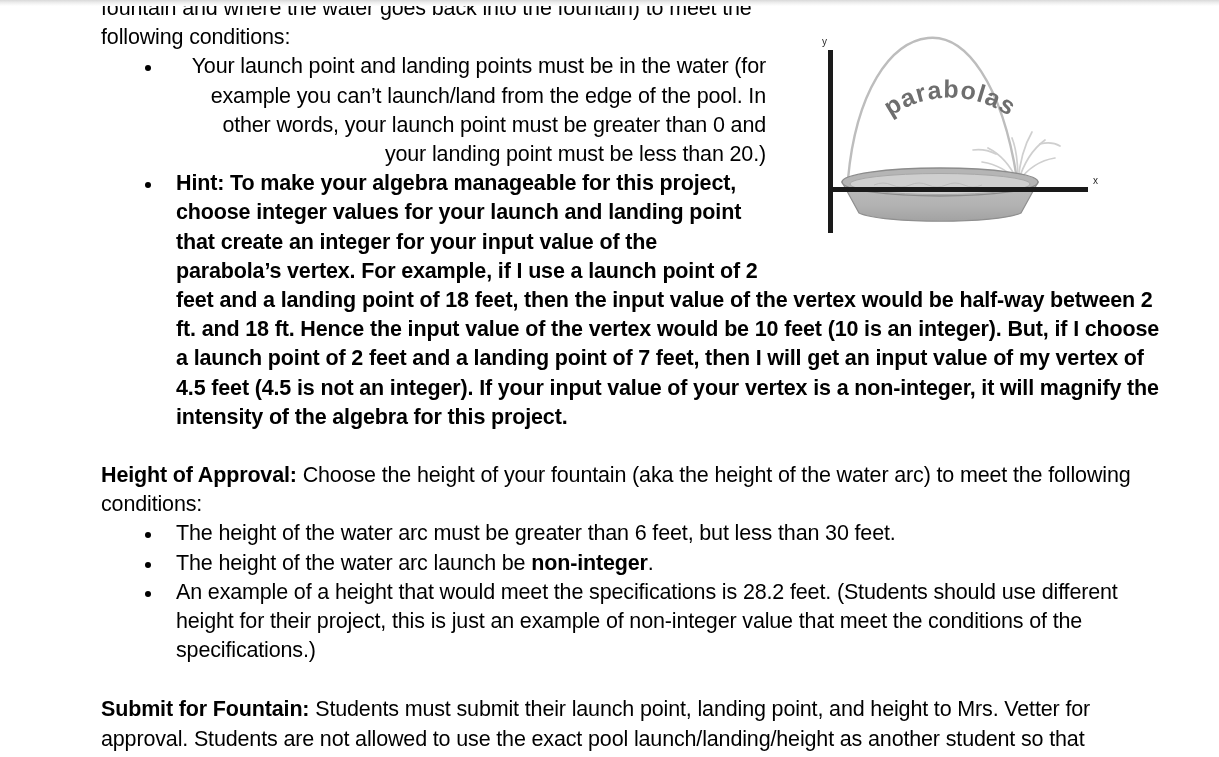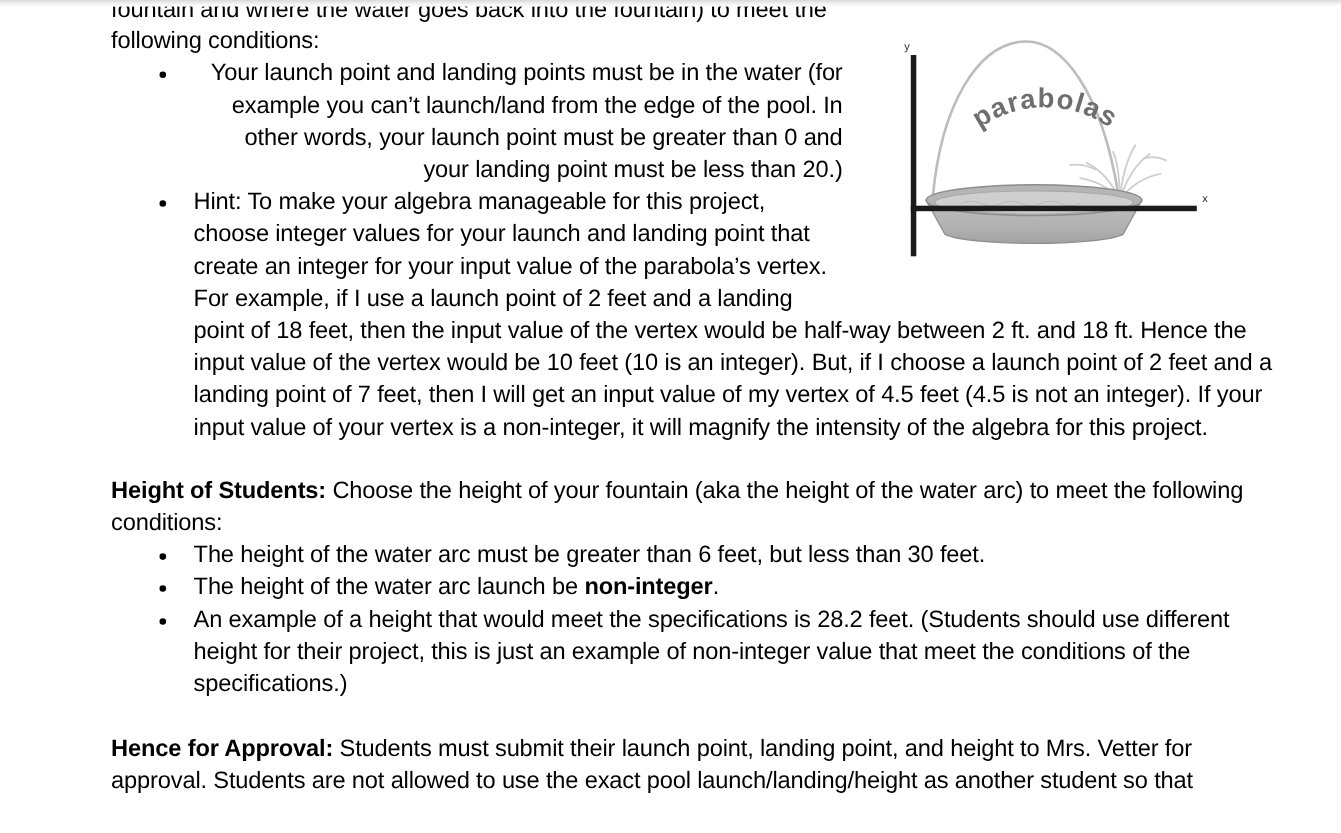--- a/index.html
+++ b/index.html
@@ -158,7 +158,7 @@
         <span class="dot"></span>
         <span>Your launch point and landing points must be in the water (for example you can’t launch/land from the edge of the pool. In other words, your launch point must be greater than 0 and your landing point must be less than 20.)</span>
       </li>
-      <li class="w-full" style="width:995px;">
+      <li class="w-full" style="width:995px;font-weight:bold;">
         <div style="float: right; width: 410px; height: 88px;"></div><span class="dot"></span>
         <span style="" id="hint-first">Hint: To make your algebra manageable for this project, choose integer values for your launch and landing point that create an integer for your input value of the parabola’s vertex. For example, if I use a launch point of 2 feet and a landing point of 18 feet, then the input value of the vertex would be half-way between 2 ft. and 18 ft. Hence the input value of the vertex would be 10 feet (10 is an integer). But, if I choose a launch point of 2 feet and a landing point of 7 feet, then I will get an input value of my vertex of 4.5 feet (4.5 is not an integer). If your input value of your vertex is a non-integer, it will magnify the intensity of the algebra for this project.</span>
       </li>

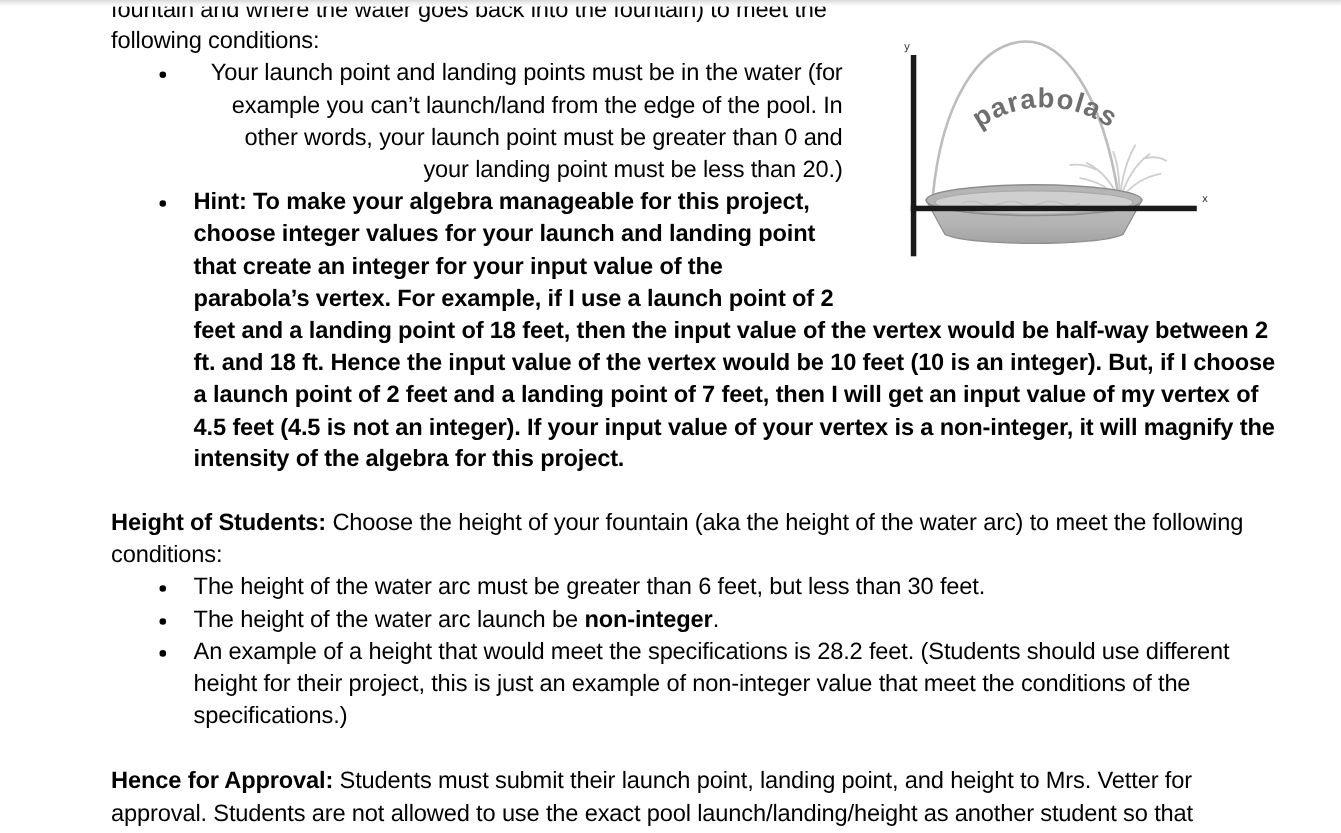--- a/index.html
+++ b/index.html
@@ -167,7 +167,7 @@
     <div class="gap-md"></div>
 
     <p class="para full">
-      <span class="bold">Height of Students:</span><span> Choose the height of your fountain (aka the height of the water arc) to meet the following conditions:</span>
+      <span class="bold">Height of Approval:</span><span> Choose the height of your fountain (aka the height of the water arc) to meet the following conditions:</span>
     </p>
 
     <ul class="bullets">

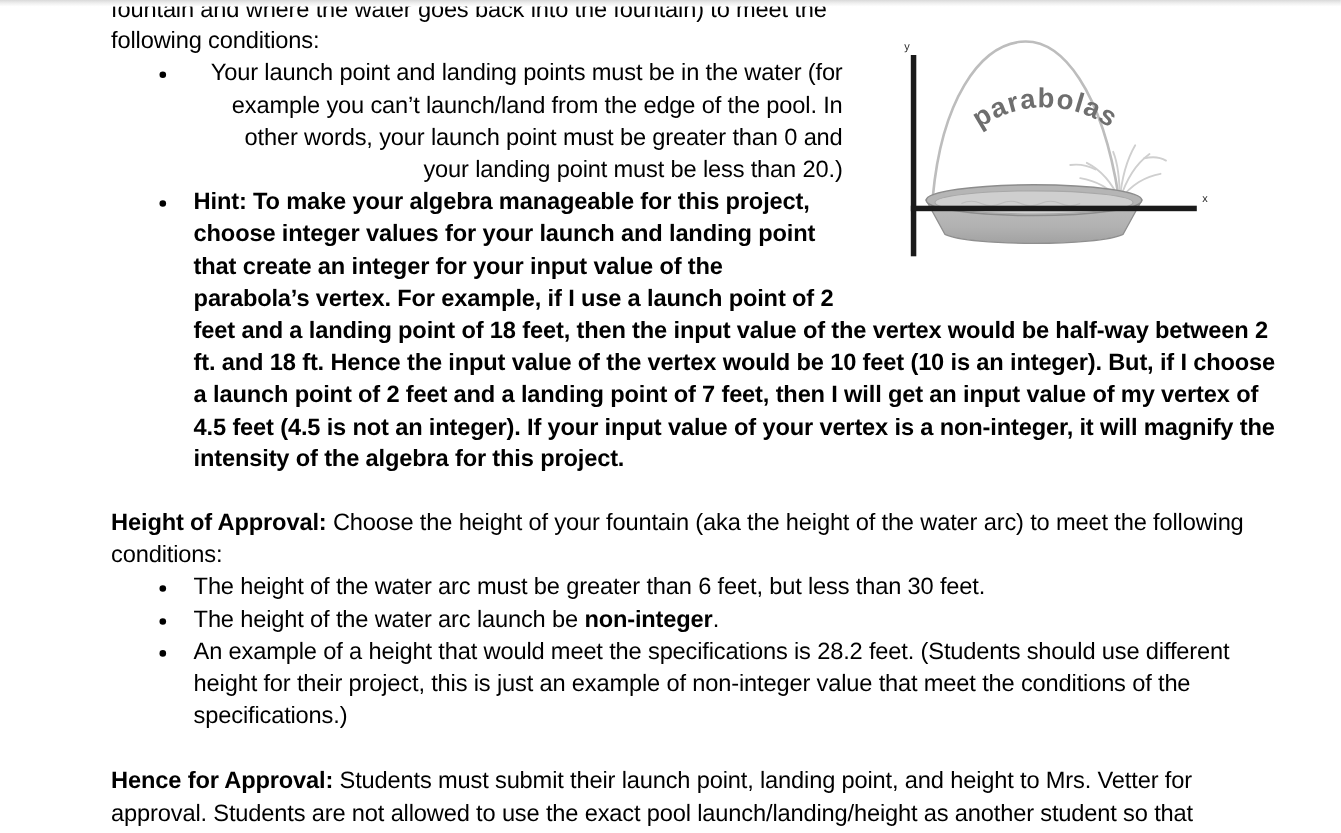--- a/index.html
+++ b/index.html
@@ -188,7 +188,7 @@
     <div class="gap-lg"></div>
 
     <p class="para full">
-      <span class="bold">Hence for Approval:</span><span> Students must submit their launch point, landing point, and height to Mrs. Vetter for approval. Students are not allowed to use the exact pool launch/landing/height as another student so that</span>
+      <span class="bold">Submit for Fountain:</span><span> Students must submit their launch point, landing point, and height to Mrs. Vetter for approval. Students are not allowed to use the exact pool launch/landing/height as another student so that</span>
     </p>
 
   </div>

